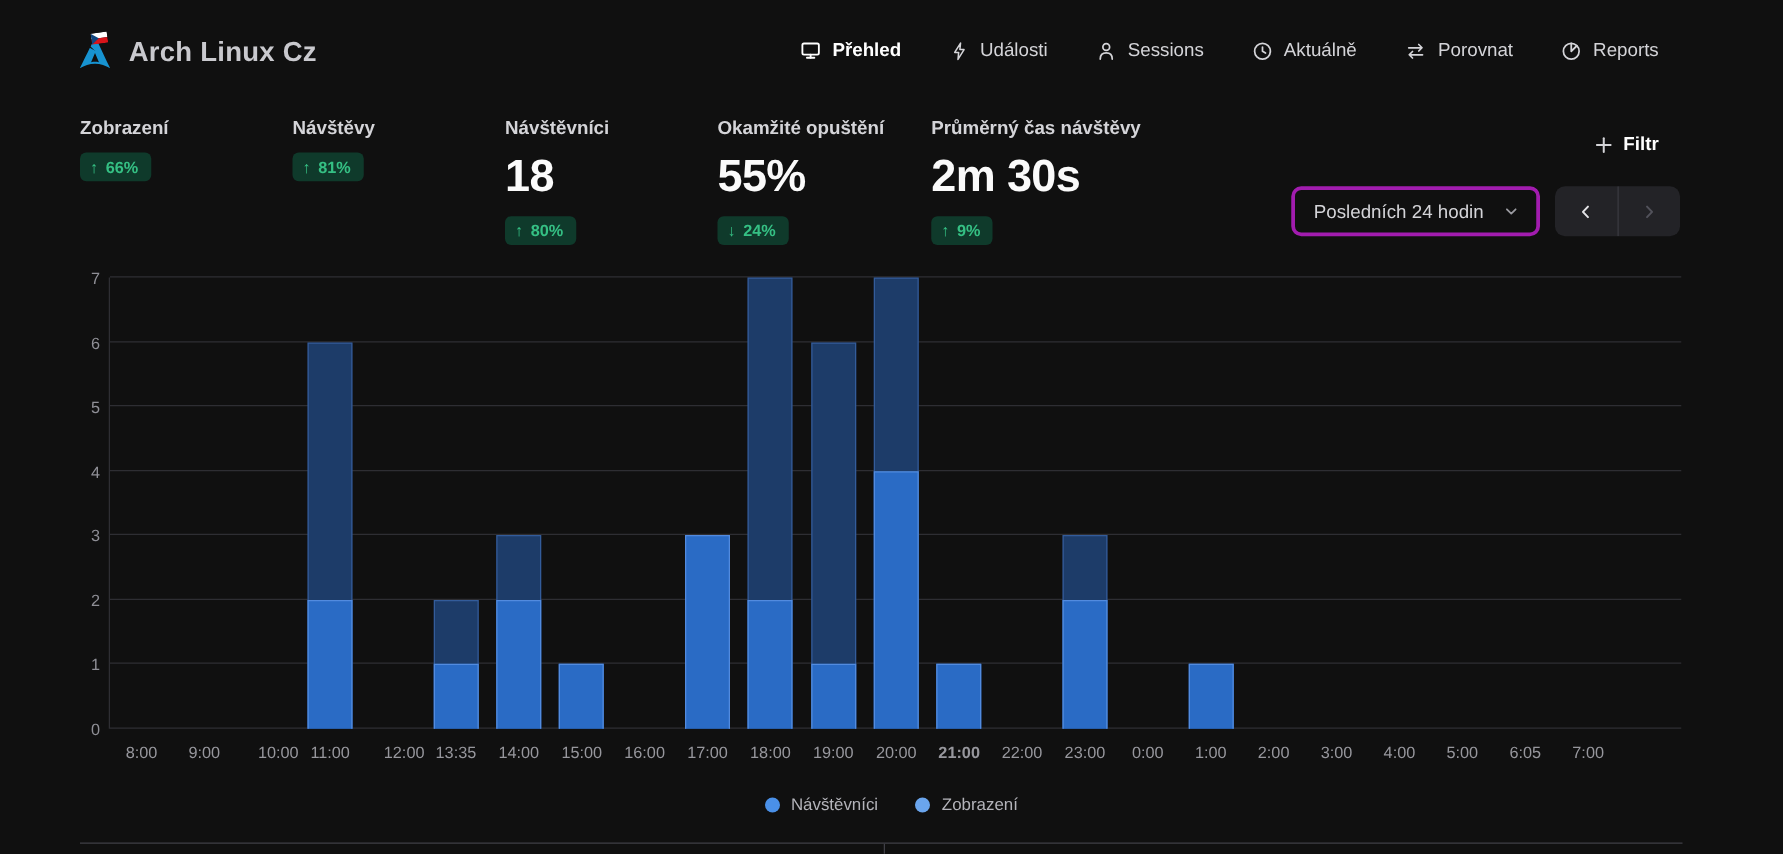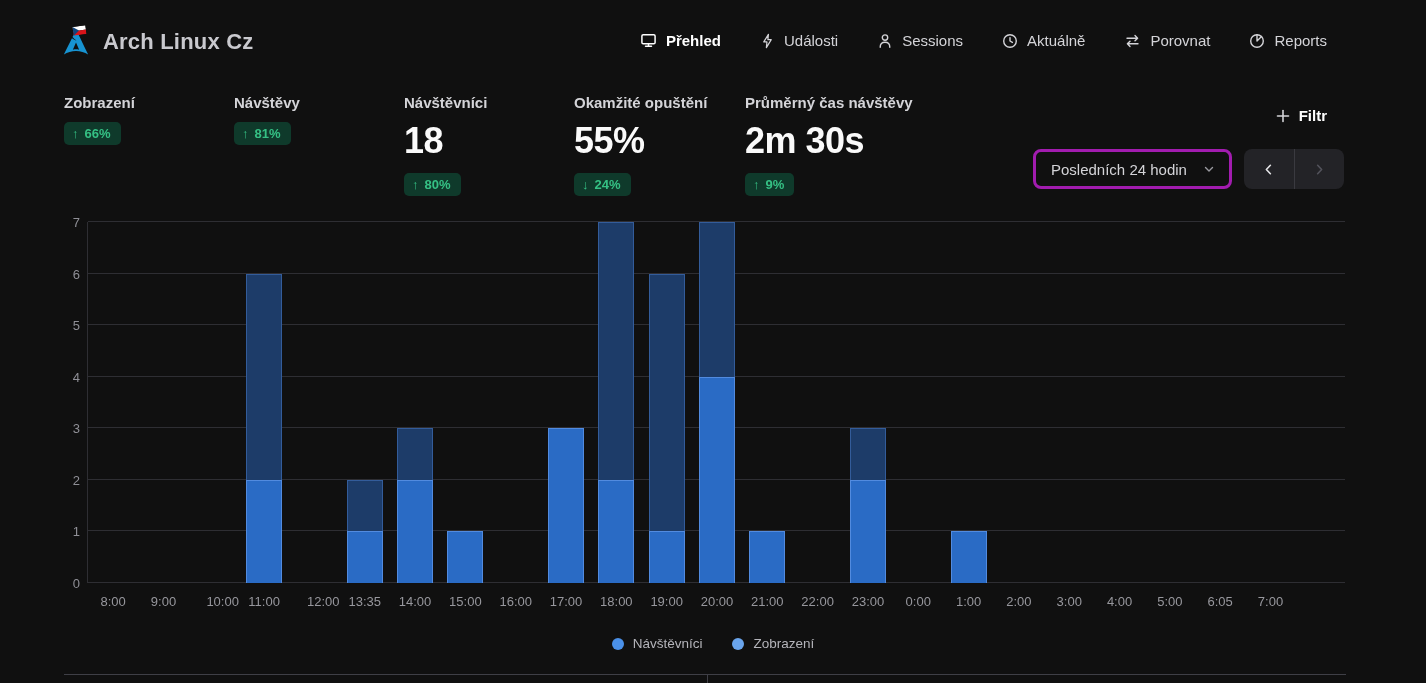--- a/index.html
+++ b/index.html
@@ -271,7 +271,7 @@
     <div class="x-label" style="left: 603.84px; width: 50.32px;">20:00</div>
     <div class="bar bar-views" style="left: 661.32px; width: 36px; height: 51.5714px;"></div>
     <div class="bar bar-visitors" style="left: 661.32px; width: 36px; height: 51.5714px;"></div>
-    <div class="x-label" style="left: 654.16px; width: 50.32px;">21:00</div>
+    <div class="x-label" style="left: 654.16px; width: 50.32px; font-weight: bold;">21:00</div>
     <div class="x-label" style="left: 704.48px; width: 50.32px;">22:00</div>
     <div class="bar bar-views" style="left: 761.96px; width: 36px; height: 154.714px;"></div>
     <div class="bar bar-visitors" style="left: 761.96px; width: 36px; height: 103.143px;"></div>

